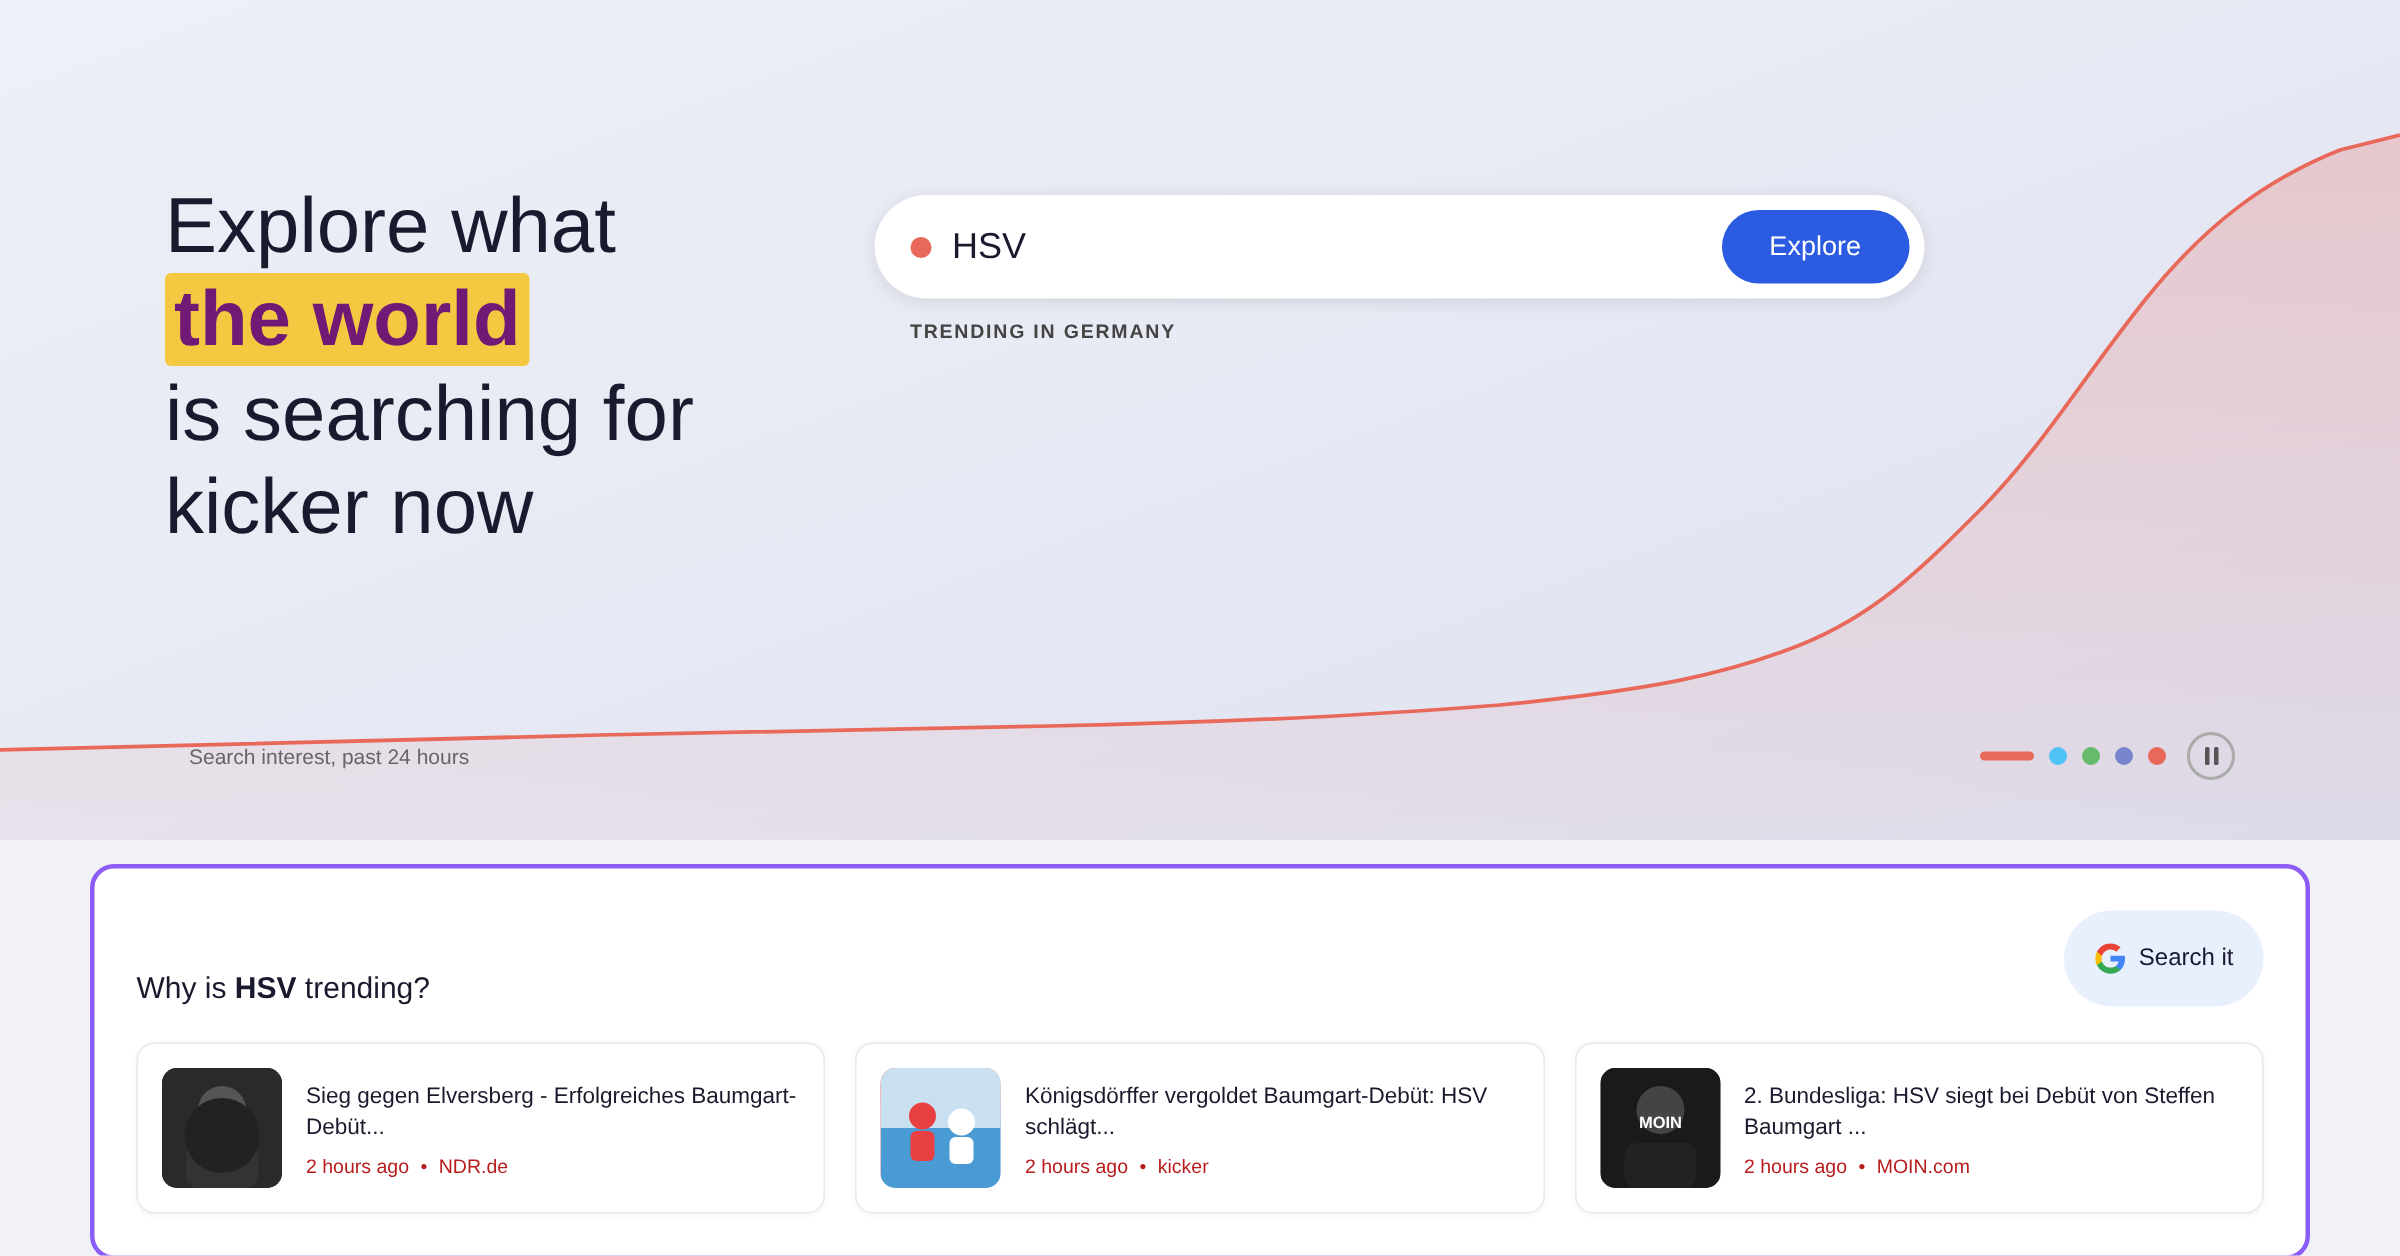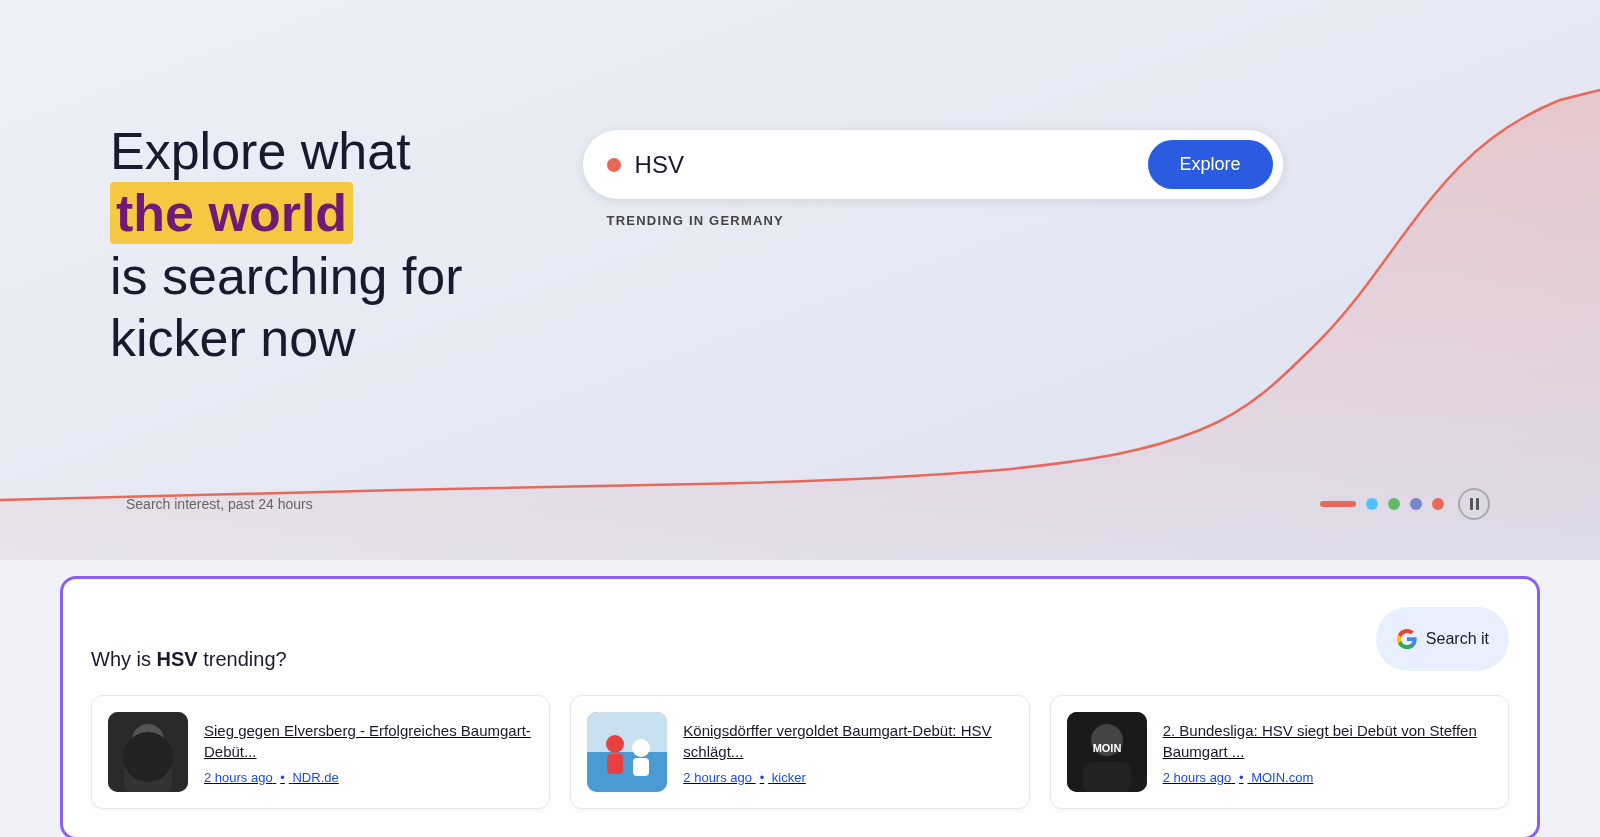--- a/index.html
+++ b/index.html
@@ -280,7 +280,6 @@
 
     .news-info {
       flex: 1;
-      text-decoration: underline;
     }
 
     .news-headline {

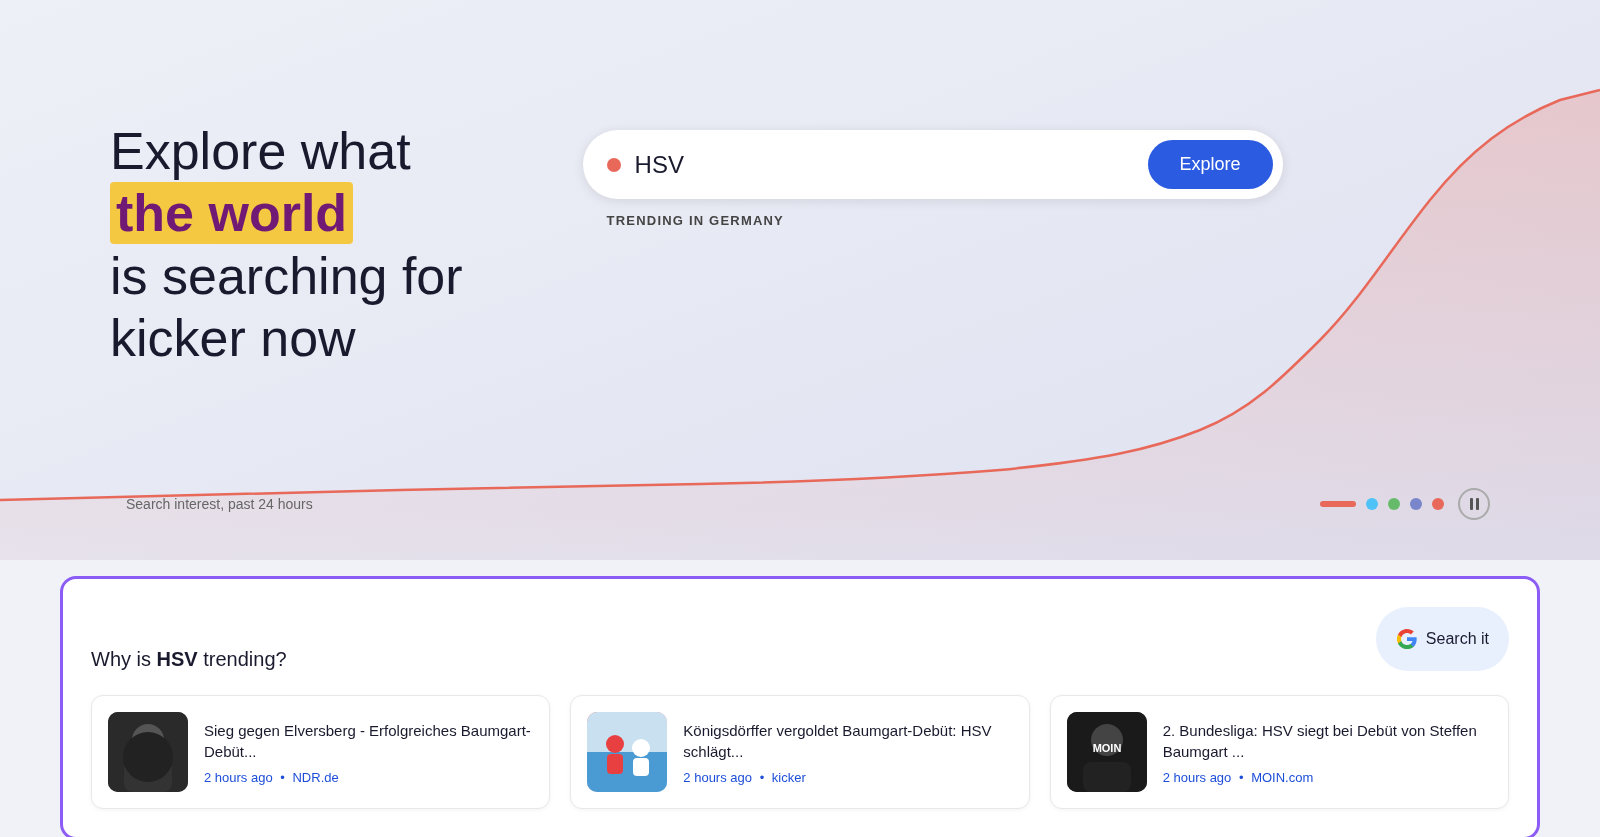--- a/index.html
+++ b/index.html
@@ -291,7 +291,7 @@
 
     .news-meta {
       font-size: 13px;
-      color: #1d4ed8;
+      color: #b91c1c;
     }
 
     .news-meta .bullet {

